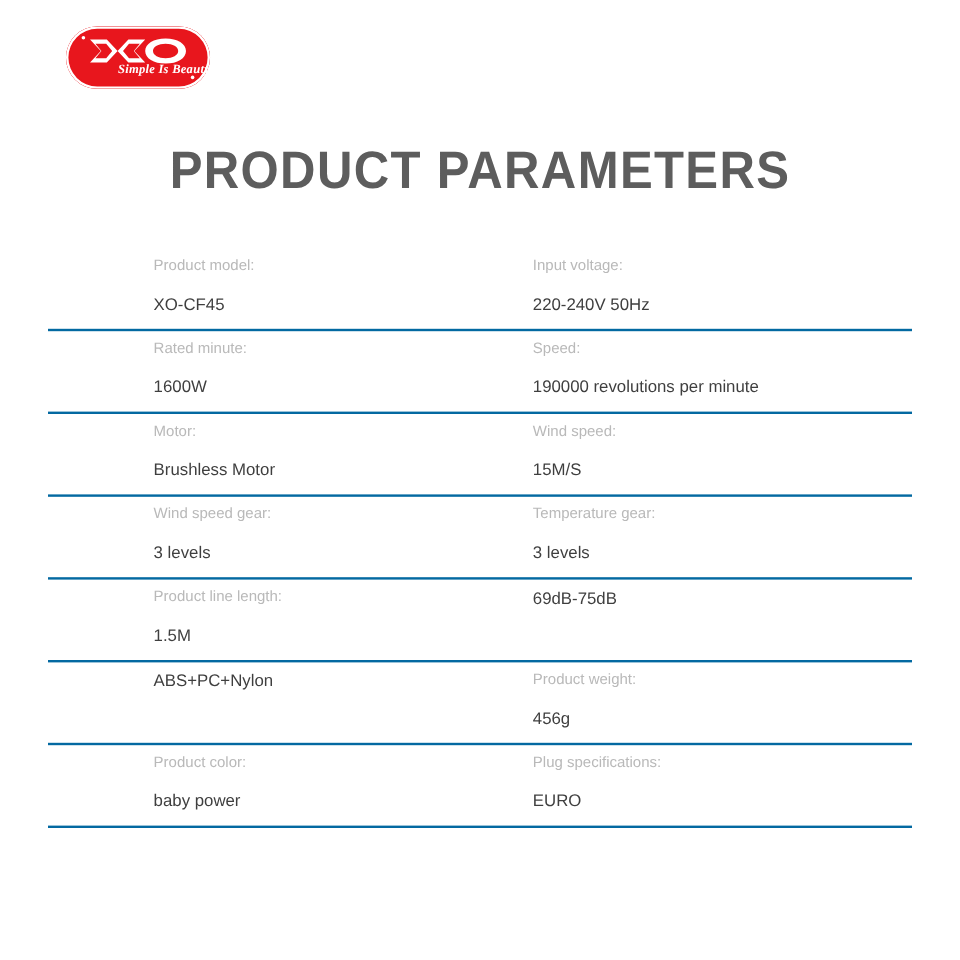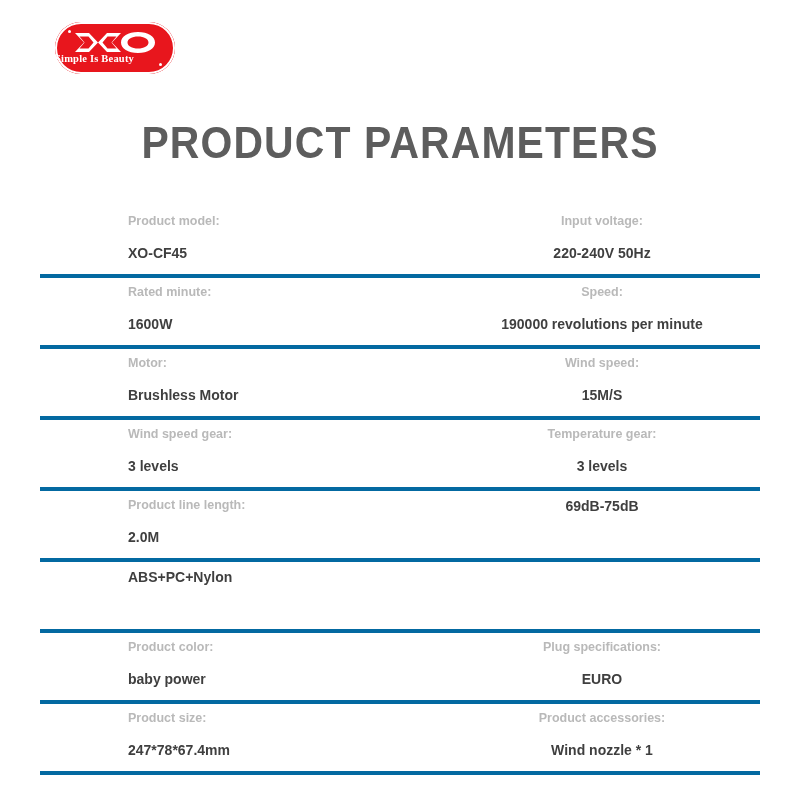--- a/index.html
+++ b/index.html
@@ -52,9 +52,10 @@
     left: 0;
     right: 0;
     top: 31px;
-    text-align: left;
+    text-align: right;
     color: #ffffff;
     font-family: "Liberation Serif", serif;
+    font-style: italic;
     font-weight: bold;
     font-size: 10.5px;
     letter-spacing: 0.2px;

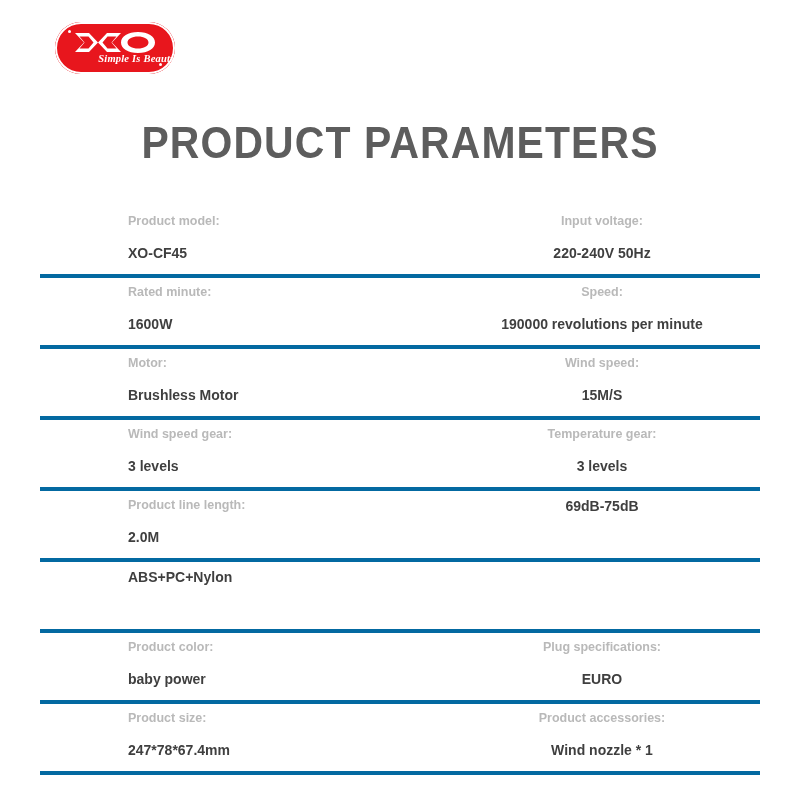--- a/index.html
+++ b/index.html
@@ -87,9 +87,8 @@
   .spec-row {
     position: relative;
     height: 67px;
-    border-bottom: 4px solid #0369a1;
+    border-bottom: 2px solid #0369a1;
     display: flex;
-    font-weight: bold;
   }
   .spec-cell {
     box-sizing: border-box;

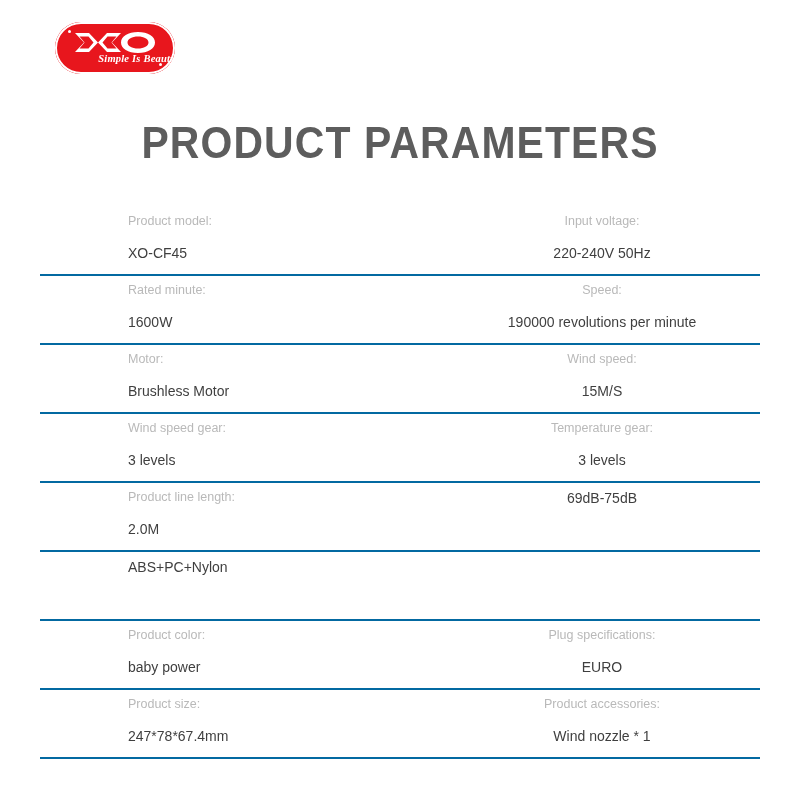--- a/index.html
+++ b/index.html
@@ -95,7 +95,7 @@
     padding-top: 8px;
   }
   .spec-cell.left  { width: 378px; padding-left: 88px; }
-  .spec-cell.right { width: 342px; padding-left: 26px; text-align: center; }
+  .spec-cell.right { width: 342px; padding-left: 26px; }
   .spec-label {
     display: block;
     color: #b9b9b9;

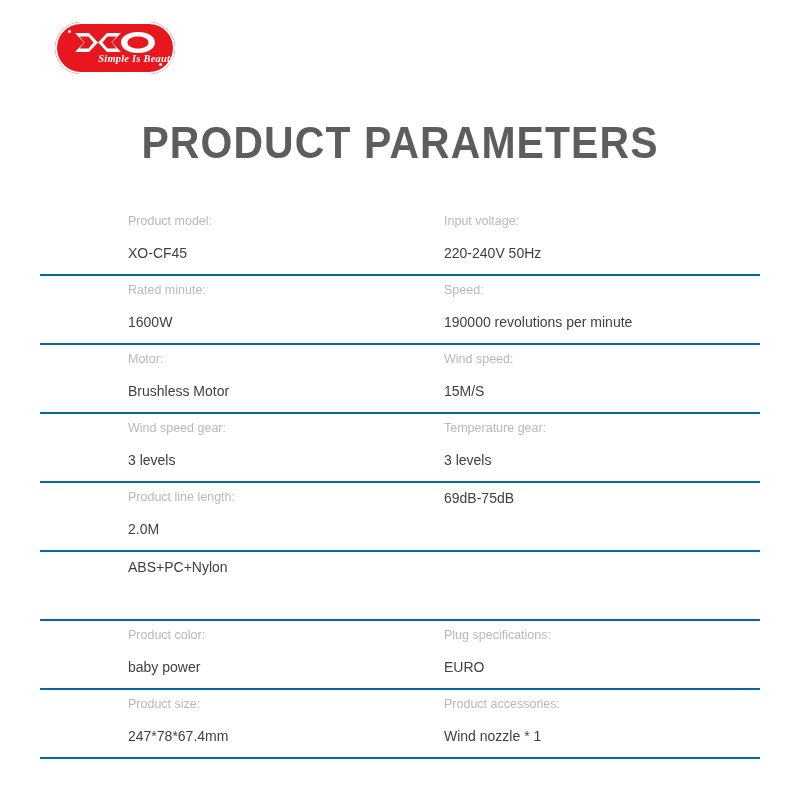--- a/index.html
+++ b/index.html
@@ -181,7 +181,7 @@
   <div class="spec-row">
     <div class="spec-cell left">
       <span class="spec-label">Product line length:</span>
-      <span class="spec-value">2.0M</span>
+      <span class="spec-value">1.5M</span>
     </div>
     <div class="spec-cell right">
       <span class="spec-value">69dB-75dB</span>

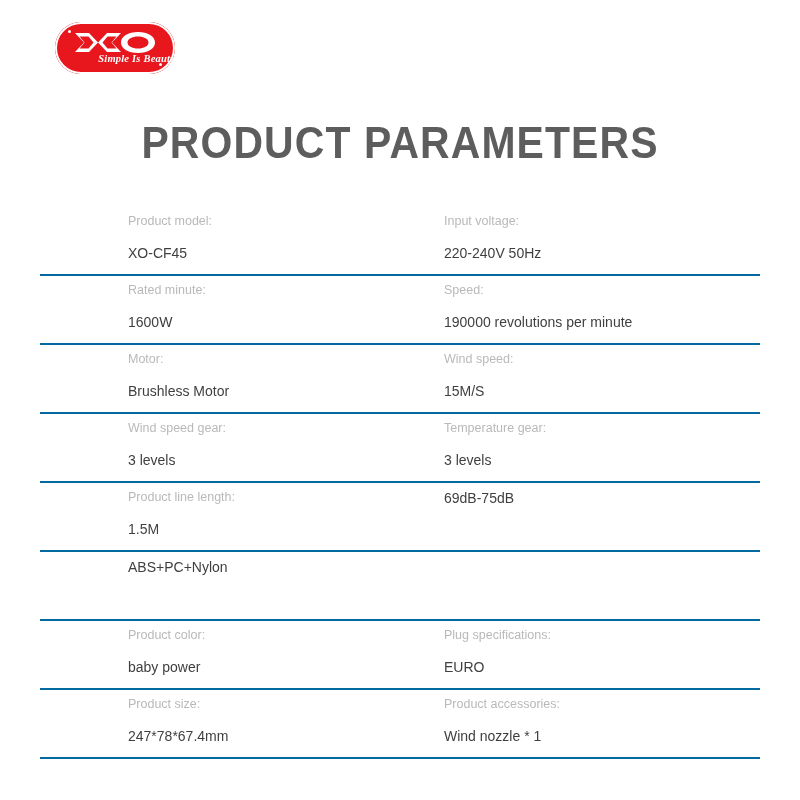--- a/index.html
+++ b/index.html
@@ -192,6 +192,10 @@
     <div class="spec-cell left">
       <span class="spec-value">ABS+PC+Nylon</span>
     </div>
+    <div class="spec-cell right">
+      <span class="spec-label">Product weight:</span>
+      <span class="spec-value">456g</span>
+    </div>
   </div>
 
   <div class="spec-row">

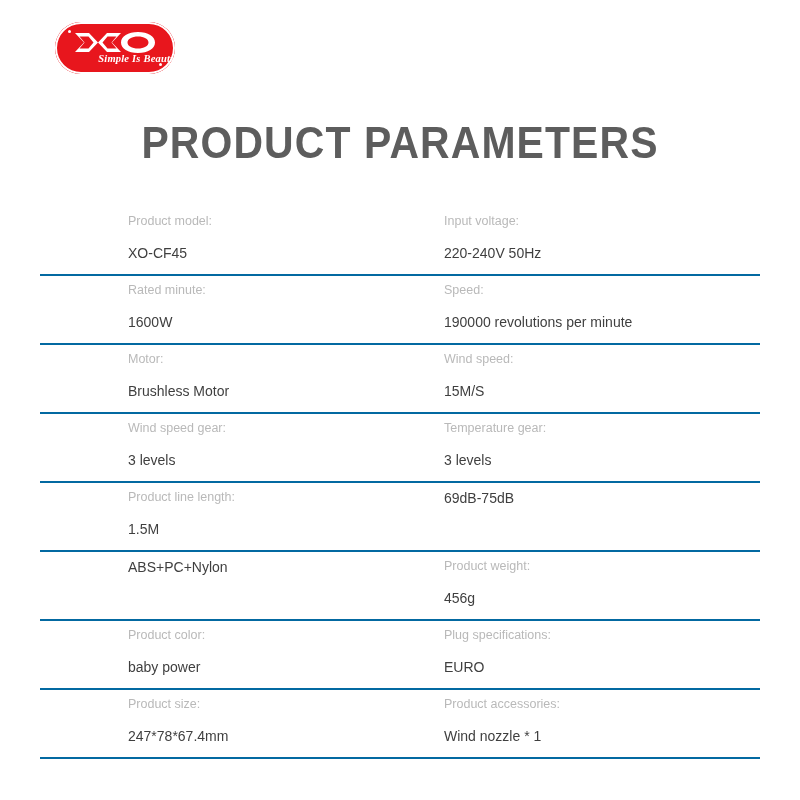--- a/index.html
+++ b/index.html
@@ -209,16 +209,6 @@
     </div>
   </div>
 
-  <div class="spec-row">
-    <div class="spec-cell left">
-      <span class="spec-label">Product size:</span>
-      <span class="spec-value">247*78*67.4mm</span>
-    </div>
-    <div class="spec-cell right">
-      <span class="spec-label">Product accessories:</span>
-      <span class="spec-value">Wind nozzle * 1</span>
-    </div>
-  </div>
 
 </div>
 

